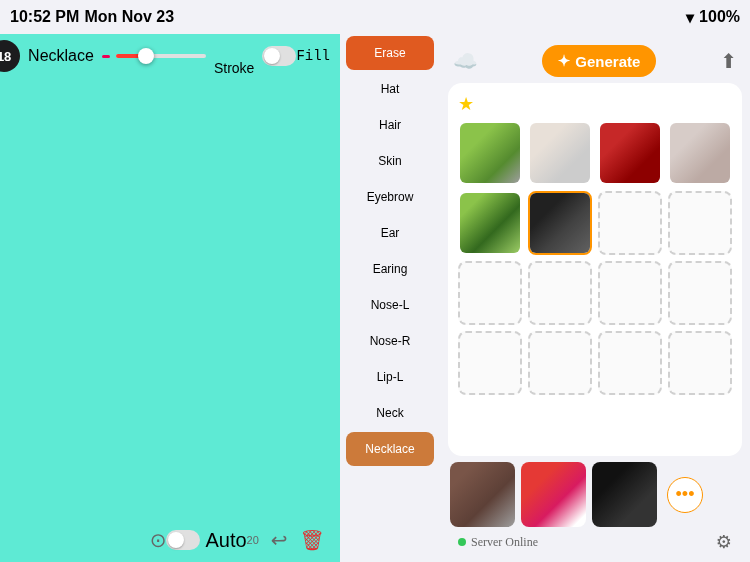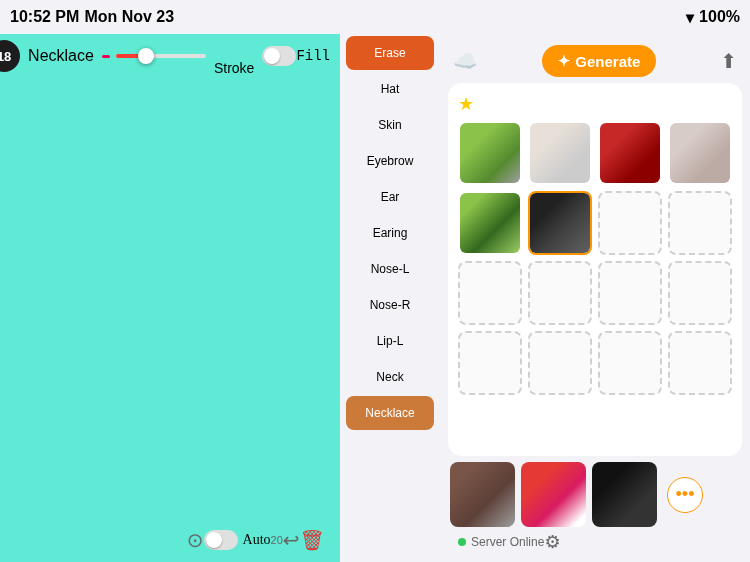--- a/index.html
+++ b/index.html
@@ -462,6 +462,7 @@
     <div class="category-item top-active">Erase</div>
 
     <div class="category-item">Hat</div>
+    <div class="category-item">Hair</div>
     <div class="category-item">Skin</div>
     <div class="category-item">Eyebrow</div>
     <div class="category-item">Ear</div>

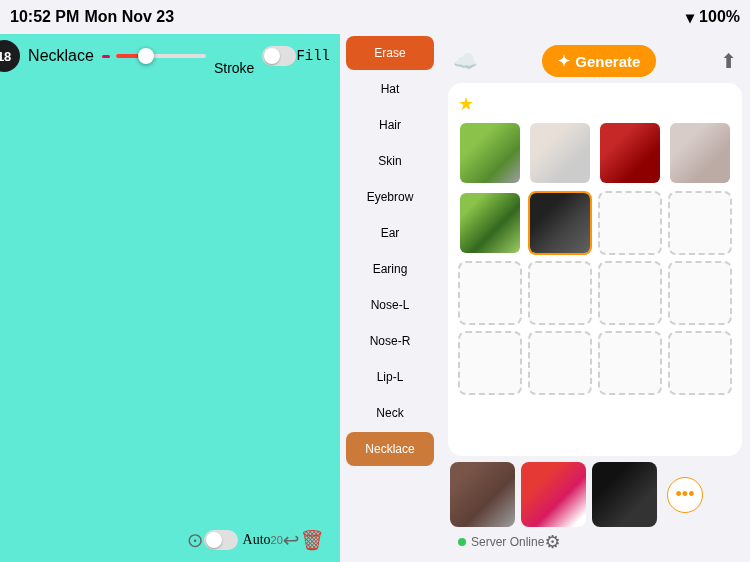--- a/index.html
+++ b/index.html
@@ -174,7 +174,7 @@
       border-radius: 50%;
       box-shadow: 0 1px 2px rgba(0,0,0,0.3);
     }
-    .auto-label { font-size: 14px; color: #000; font-family: Liberation Serif, serif; }
+    .auto-label { font-size: 20px; color: #000; }
     .undo-count { font-size: 11px; color: #666; }
 
     

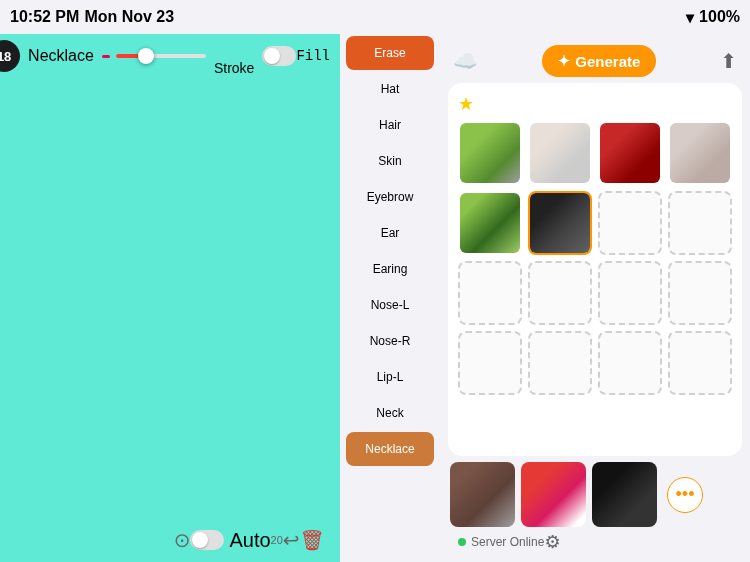--- a/index.html
+++ b/index.html
@@ -154,7 +154,7 @@
       justify-content: space-between;
     }
     .bottom-left { display: flex; align-items: center; gap: 10px; }
-    .bottom-right { display: flex; align-items: center; }
+    .bottom-right { display: flex; align-items: center; gap: 12px; }
     .auto-toggle-group { display: flex; align-items: center; gap: 5px; }
     .auto-toggle {
       width: 34px;

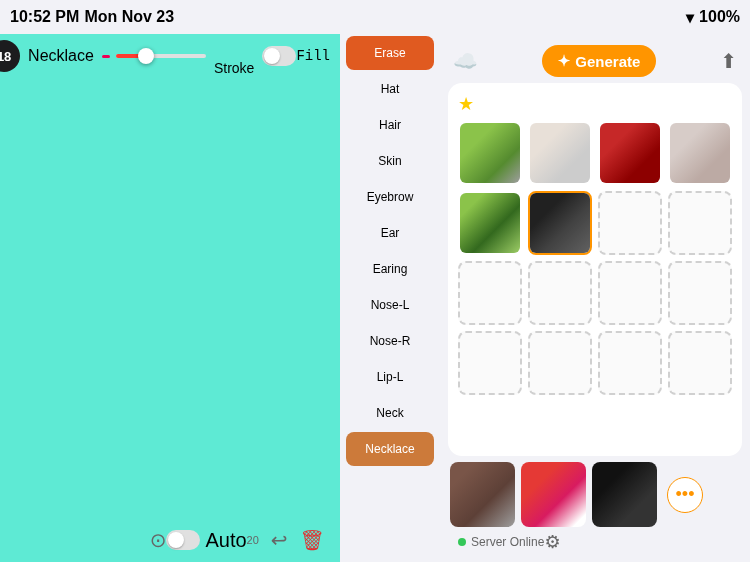--- a/index.html
+++ b/index.html
@@ -344,9 +344,10 @@
     .bottom-status-bar {
       display: flex;
       align-items: center;
-      justify-content: flex-start;
+      justify-content: space-between;
       padding: 4px 10px;
       height: 30px;
+      font-family: Liberation Serif, serif;
     }
     .server-status {
       display: flex;

